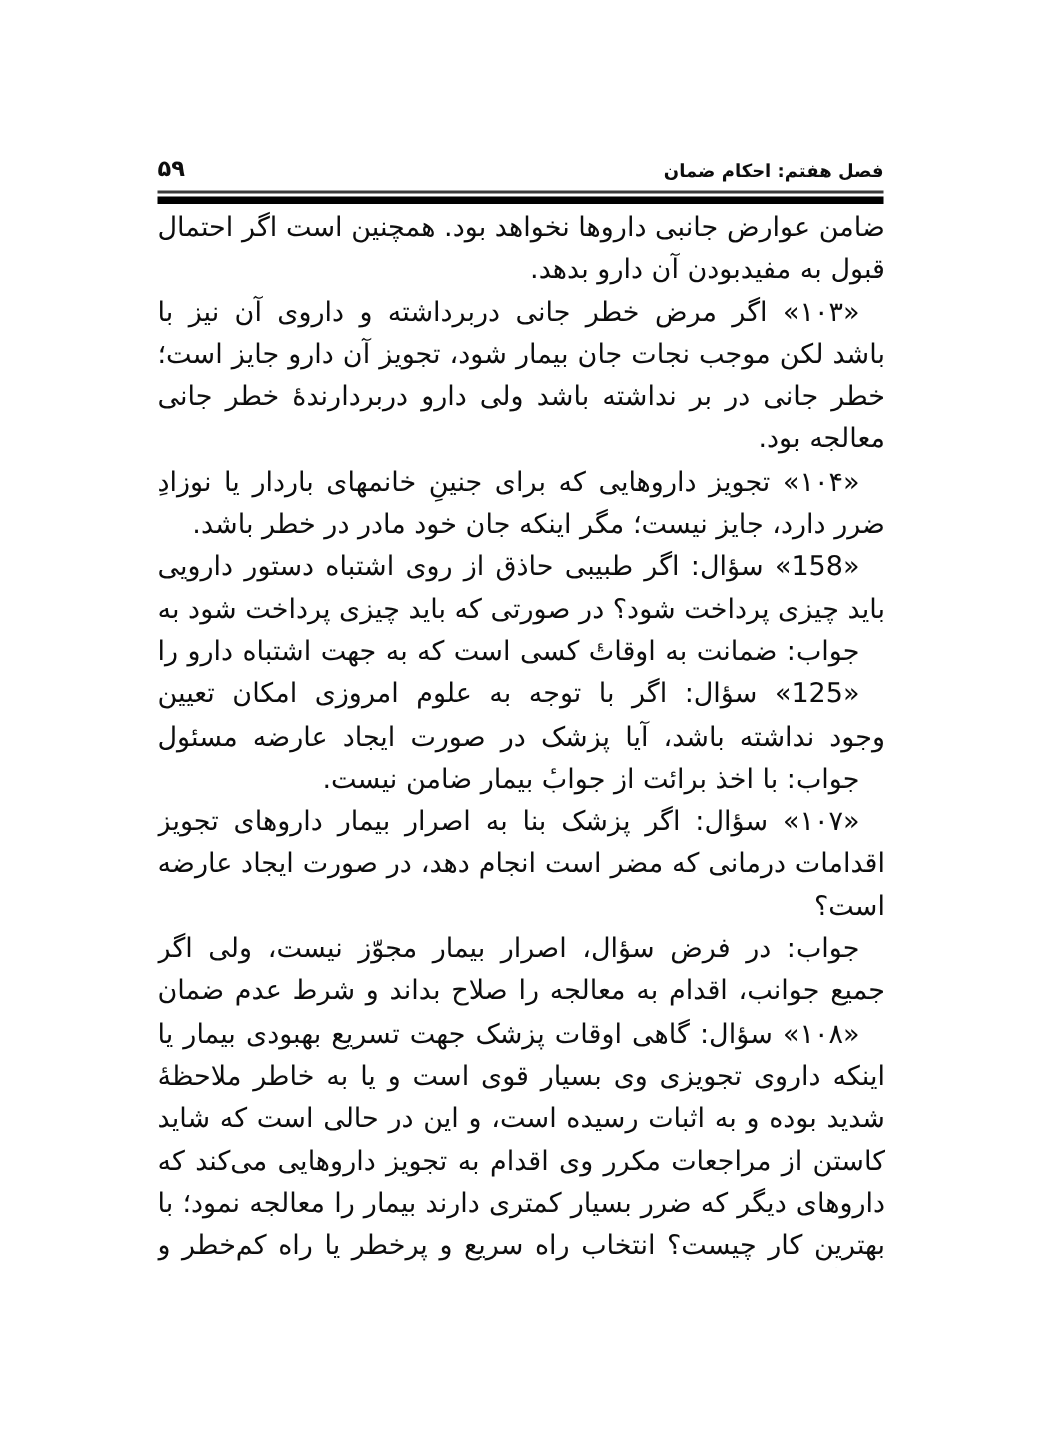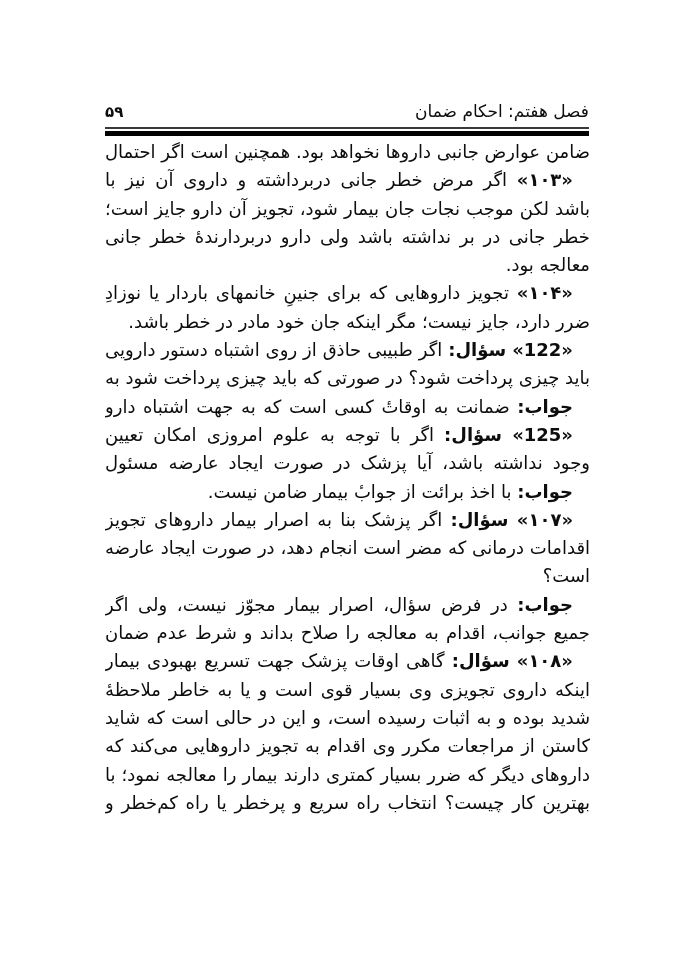--- a/index.html
+++ b/index.html
@@ -33,8 +33,8 @@
     direction: rtl;
   }
   .chapter {
-    font-weight: normal;
-    font-size: 17px;
+    font-weight: bold;
+    font-size: 12px;
     letter-spacing: 0;
   }
   .pagenum {

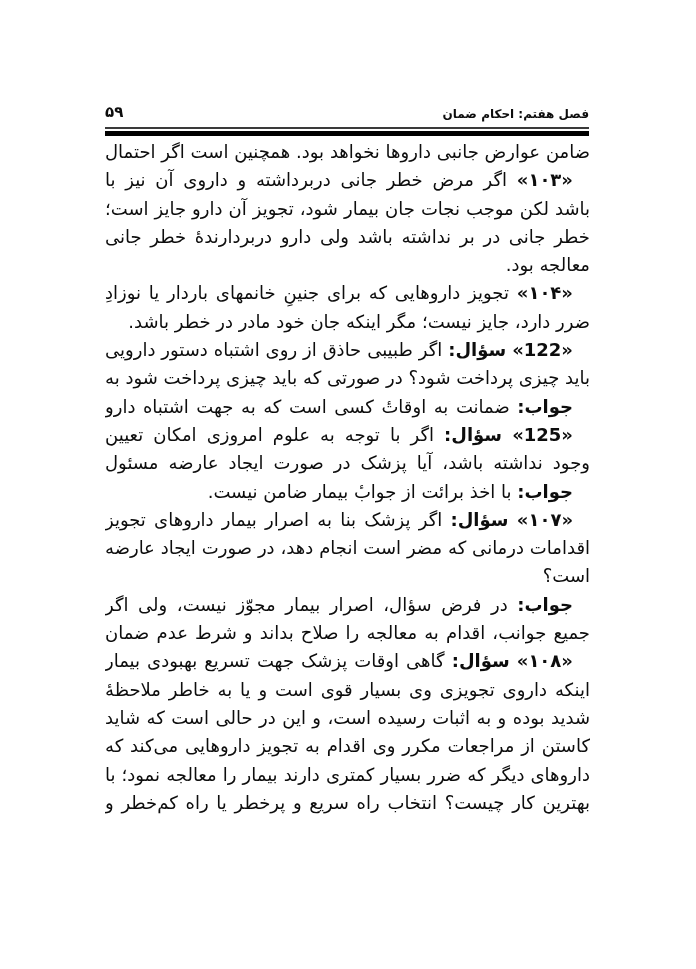--- a/index.html
+++ b/index.html
@@ -94,6 +94,7 @@
   <div class="rule-thick"></div>
   <div class="body-text">
       <div class="line"><span>ضامن عوارض جانبی داروها نخواهد بود. همچنین است اگر احتمال عقلاییِ قابل</span></div>
+      <div class="line end"><span>قبول به مفیدبودن آن دارو بدهد.</span></div>
       <div class="line indent"><span class="bold">«۱۰۳»</span><span> اگر مرض خطر جانی دربرداشته و داروی آن نیز با عوارض شدید توأم</span></div>
       <div class="line"><span>باشد لکن موجب نجات جان بیمار شود، تجویز آن دارو جایز است؛ ولی اگر مرض</span></div>
       <div class="line"><span>خطر جانی در بر نداشته باشد ولی دارو دربردارندهٔ خطر جانی باشد، تجویز آن جایز</span></div>

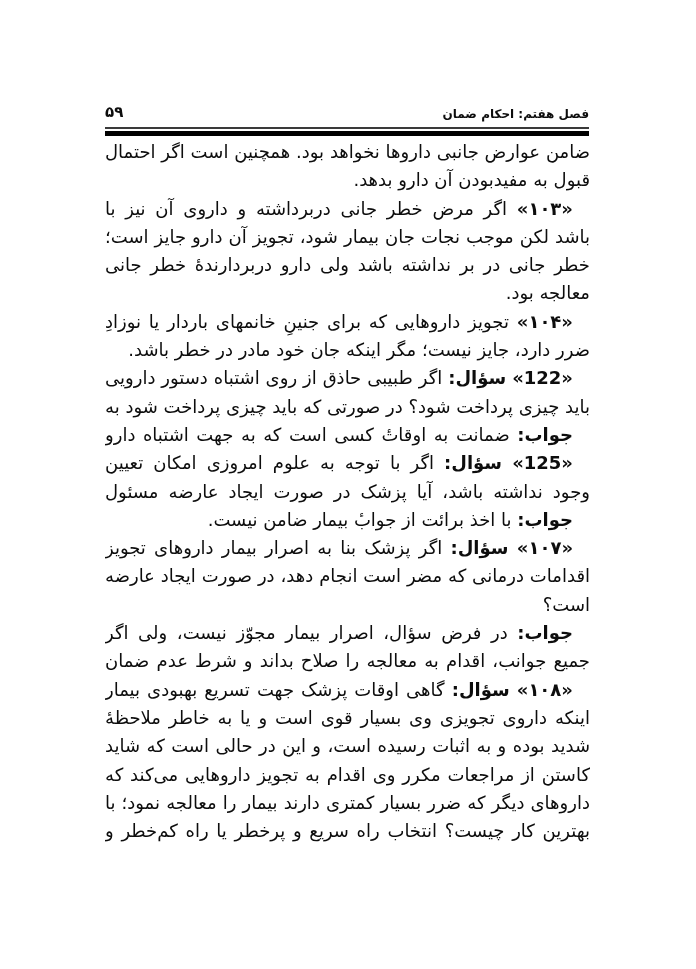--- a/index.html
+++ b/index.html
@@ -79,7 +79,7 @@
     padding-right: 17px;
   }
   .bold {
-    font-weight: bold;
+    font-weight: normal;
   }
 </style>
 </head>

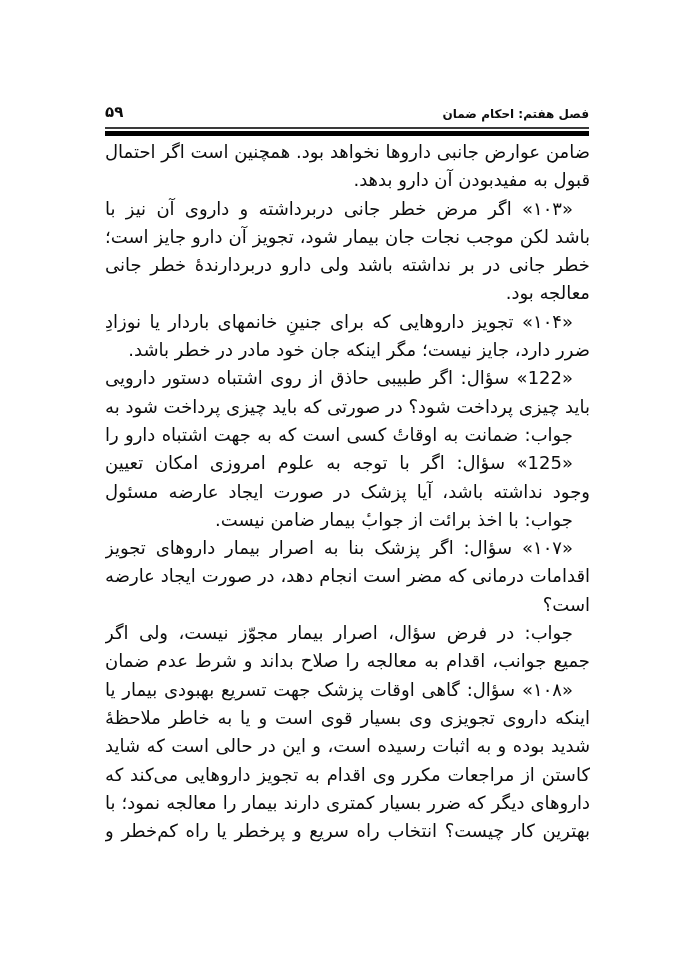--- a/index.html
+++ b/index.html
@@ -101,7 +101,7 @@
       <div class="line end"><span>معالجه بود.</span></div>
       <div class="line indent"><span class="bold">«۱۰۴»</span><span> تجویز داروهایی که برای جنینِ خانمهای باردار یا نوزادِ خانمهای شیرده</span></div>
       <div class="line end"><span>ضرر دارد، جایز نیست؛ مگر اینکه جان خود مادر در خطر باشد.</span></div>
-      <div class="line indent"><span class="bold">«122»</span><span> </span><span class="bold">سؤال:</span><span> اگر طبیبی حاذق از روی اشتباه دستور دارویی را برای بیمار به</span></div>
+      <div class="line indent"><span class="bold">«158»</span><span> </span><span class="bold">سؤال:</span><span> اگر طبیبی حاذق از روی اشتباه دستور دارویی را برای بیمار به</span></div>
       <div class="line"><span>باید چیزی پرداخت شود؟ در صورتی که باید چیزی پرداخت شود به عهدهٔ کیست؟</span></div>
       <div class="line end indent"><span class="bold">جواب:</span><span> ضمانت به اوقاتٔ کسی است که به جهت اشتباه دارو را نوشته است.</span></div>
       <div class="line indent"><span class="bold">«125»</span><span> </span><span class="bold">سؤال:</span><span> اگر با توجه به علوم امروزی امکان تعیین حساسیت یک دارو</span></div>

